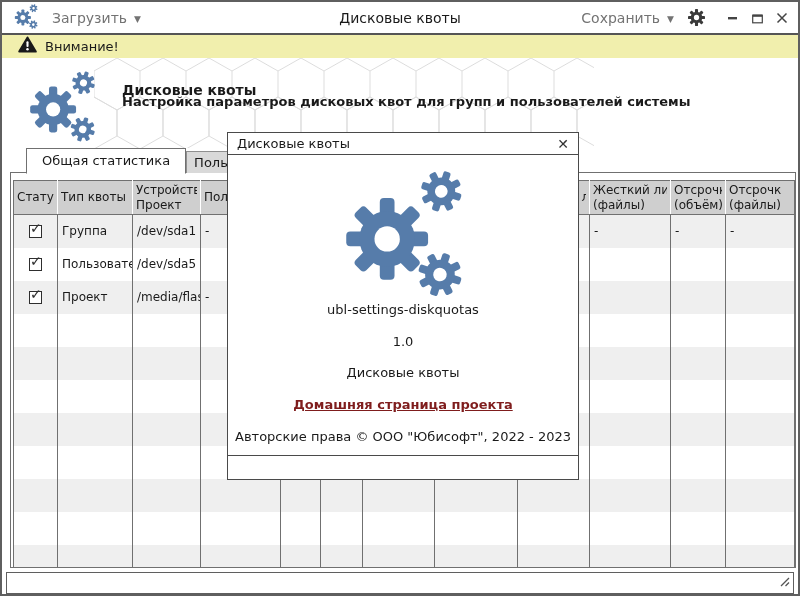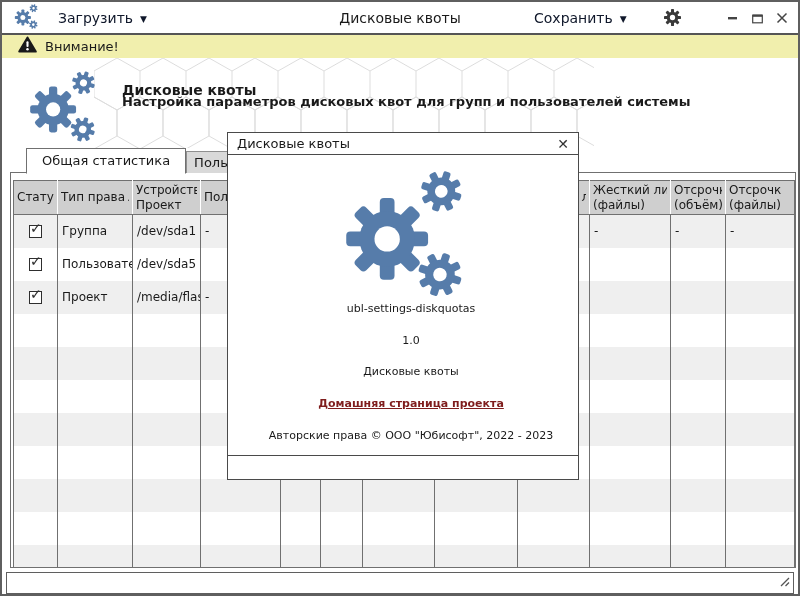--- a/index.html
+++ b/index.html
@@ -15,7 +15,7 @@
   .tb-title { flex:1; text-align:center; font-size:14px; }
   .tb-right { display:flex; align-items:center; gap:14px; padding-right:8px; width:270px; justify-content:space-between; }
   .tb-btn { display:flex; align-items:center; gap:7px; background:none; border:none;
-            font-family:inherit; font-size:14px; color:#0f172a; cursor:pointer;margin-left:6px; }
+            font-family:inherit; font-size:14px; color:#737373; cursor:pointer; }
   .tb-btn .arrow { font-size:9px; position:relative; top:1px; }
   .icon-btn { background:none; border:none; cursor:pointer; display:flex; align-items:center; }
   .winctl { display:flex; align-items:center; gap:8px; margin-left:6px; }

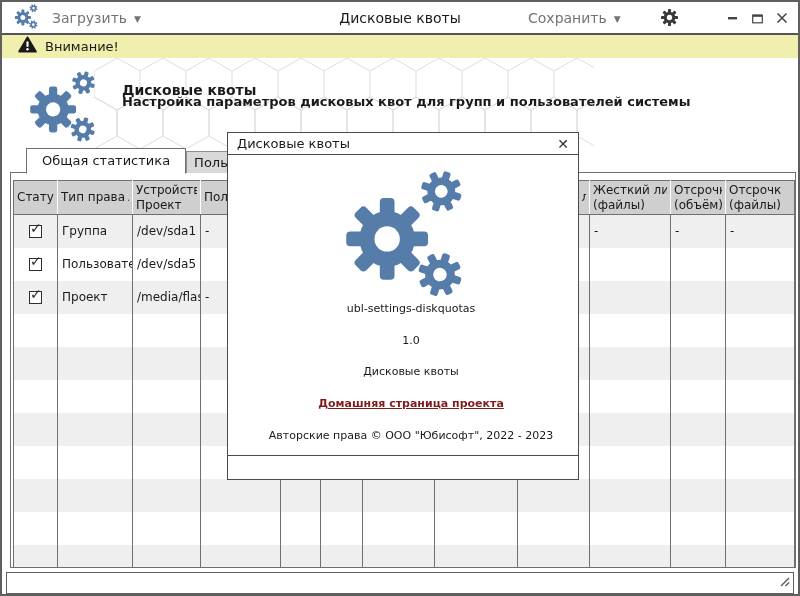--- a/index.html
+++ b/index.html
@@ -13,7 +13,7 @@
              display:flex; align-items:center; border-bottom:2px solid #555; background:#fff; }
   .tb-left { display:flex; align-items:center; gap:12px; padding-left:10px; width:270px; }
   .tb-title { flex:1; text-align:center; font-size:14px; }
-  .tb-right { display:flex; align-items:center; gap:14px; padding-right:8px; width:270px; justify-content:space-between; }
+  .tb-right { display:flex; align-items:center; gap:14px; padding-right:8px; width:270px; justify-content:flex-end; }
   .tb-btn { display:flex; align-items:center; gap:7px; background:none; border:none;
             font-family:inherit; font-size:14px; color:#737373; cursor:pointer; }
   .tb-btn .arrow { font-size:9px; position:relative; top:1px; }

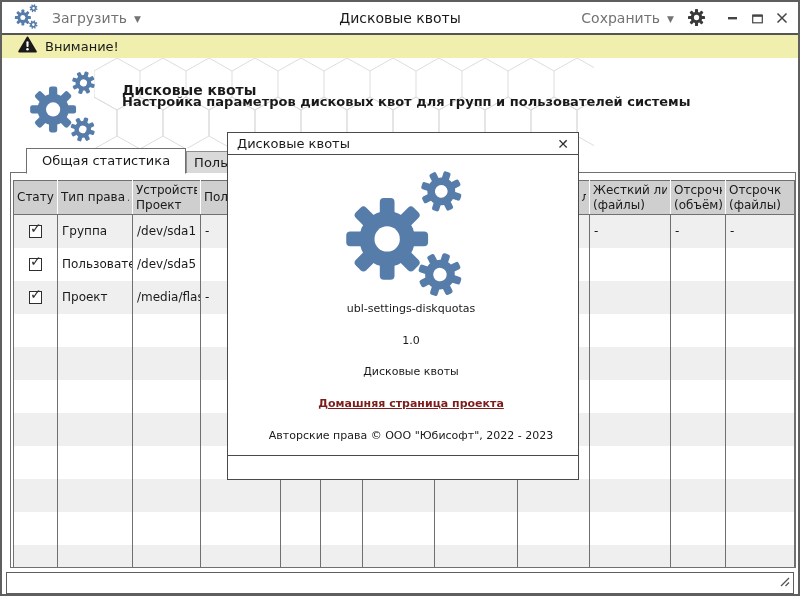--- a/index.html
+++ b/index.html
@@ -214,7 +214,7 @@
               <div class="hl"><span>Статус</span></div>
             </th>
             <th>
-              <div class="hl"><span>Тип права</span><span class="sort">▲</span></div>
+              <div class="hl"><span>Тип квоты</span><span class="sort">▲</span></div>
             </th>
             <th>
               <div class="hl"><span>Устройство/</span></div>

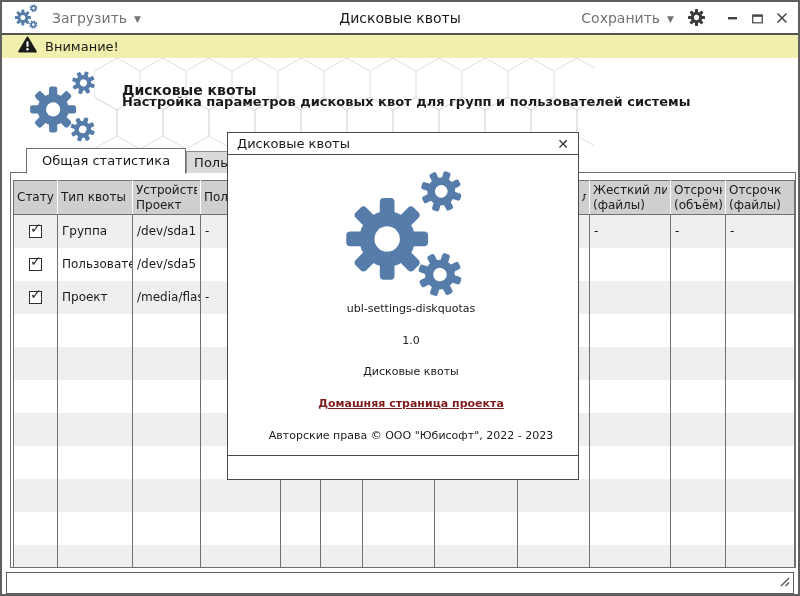--- a/index.html
+++ b/index.html
@@ -74,7 +74,7 @@
   .dlg-close { position:absolute; right:6px; top:0px; background:none; border:none;
                font-size:14px; color:#333; cursor:pointer; line-height:22px; padding:0 3px; }
   .dlg-logo { position:absolute; top:32px; left:0; width:100%; display:flex; justify-content:center; }
-  .dlg-line { position:absolute; width:100%; text-align:center; font-size:11px;margin-left:8px; }
+  .dlg-line { position:absolute; width:100%; text-align:center; font-size:13px; }
   .dlg-pkg  { top:169px; }
   .dlg-ver  { top:201px; }
   .dlg-name { top:232px; }

